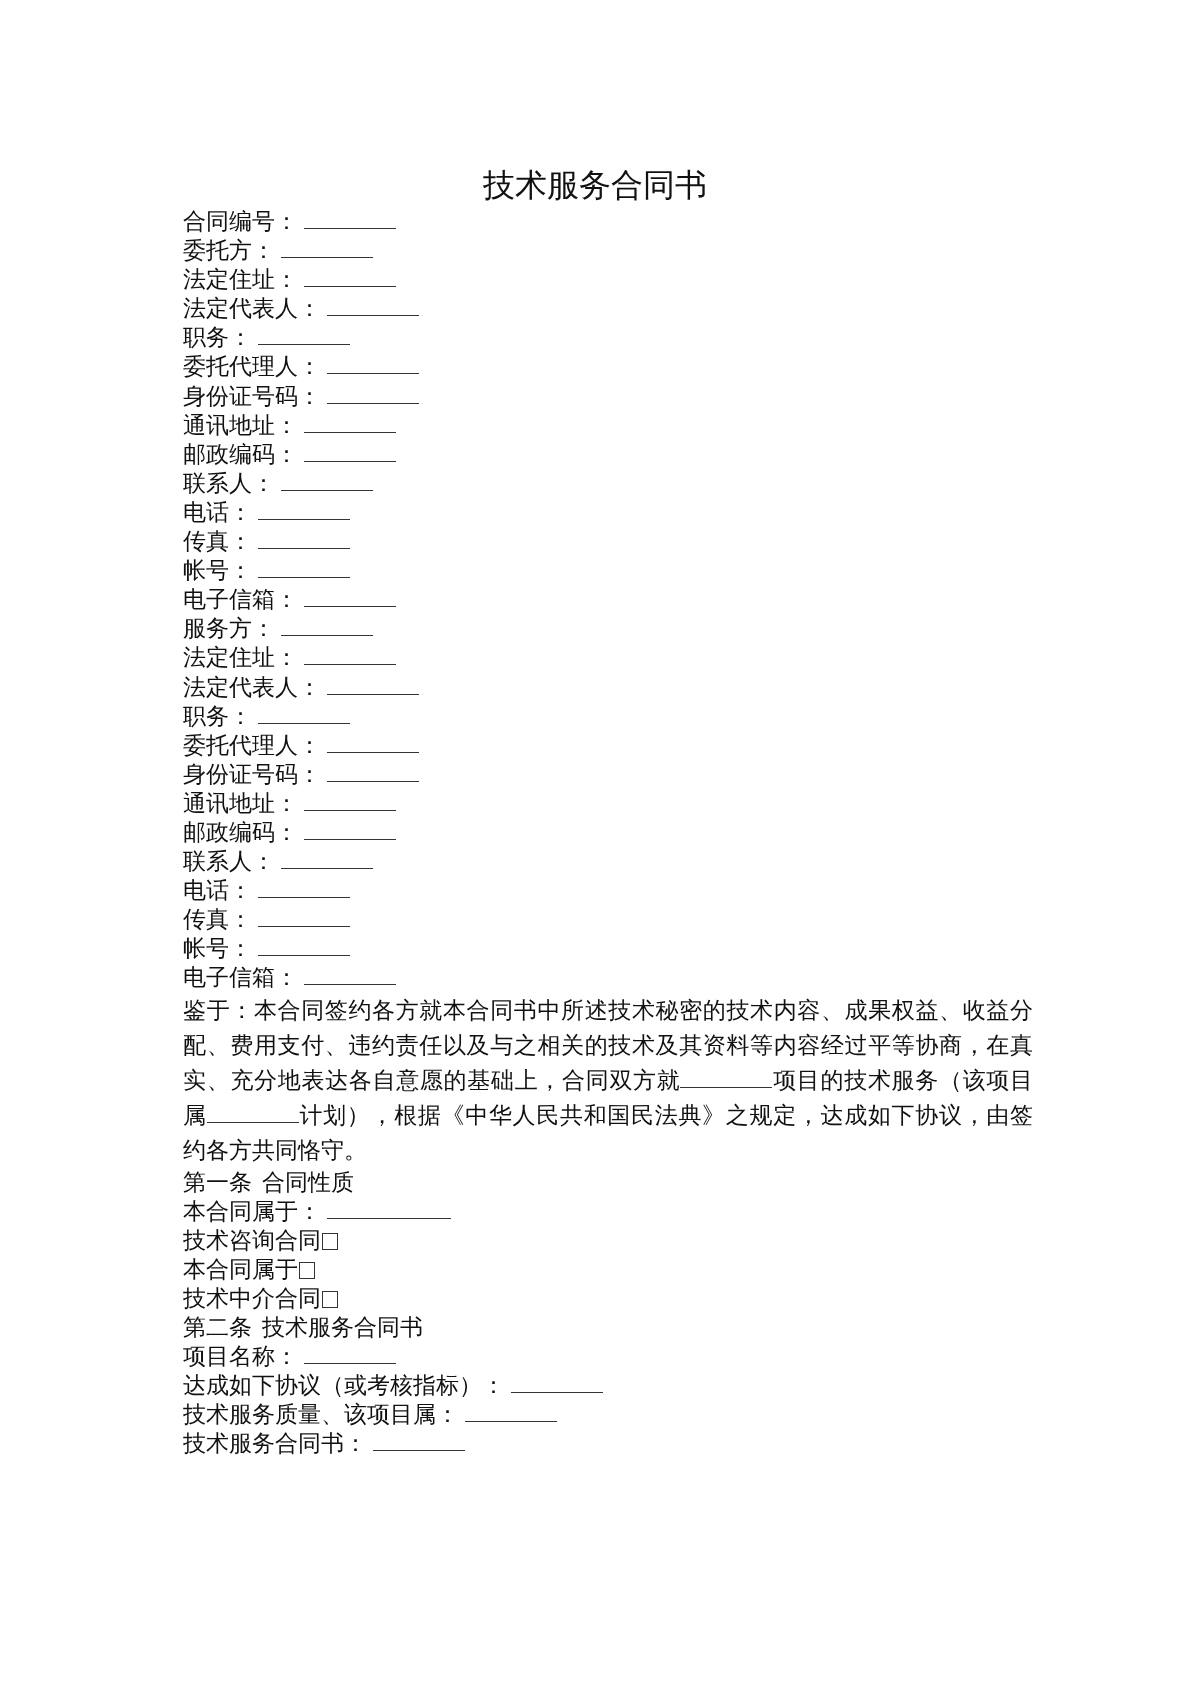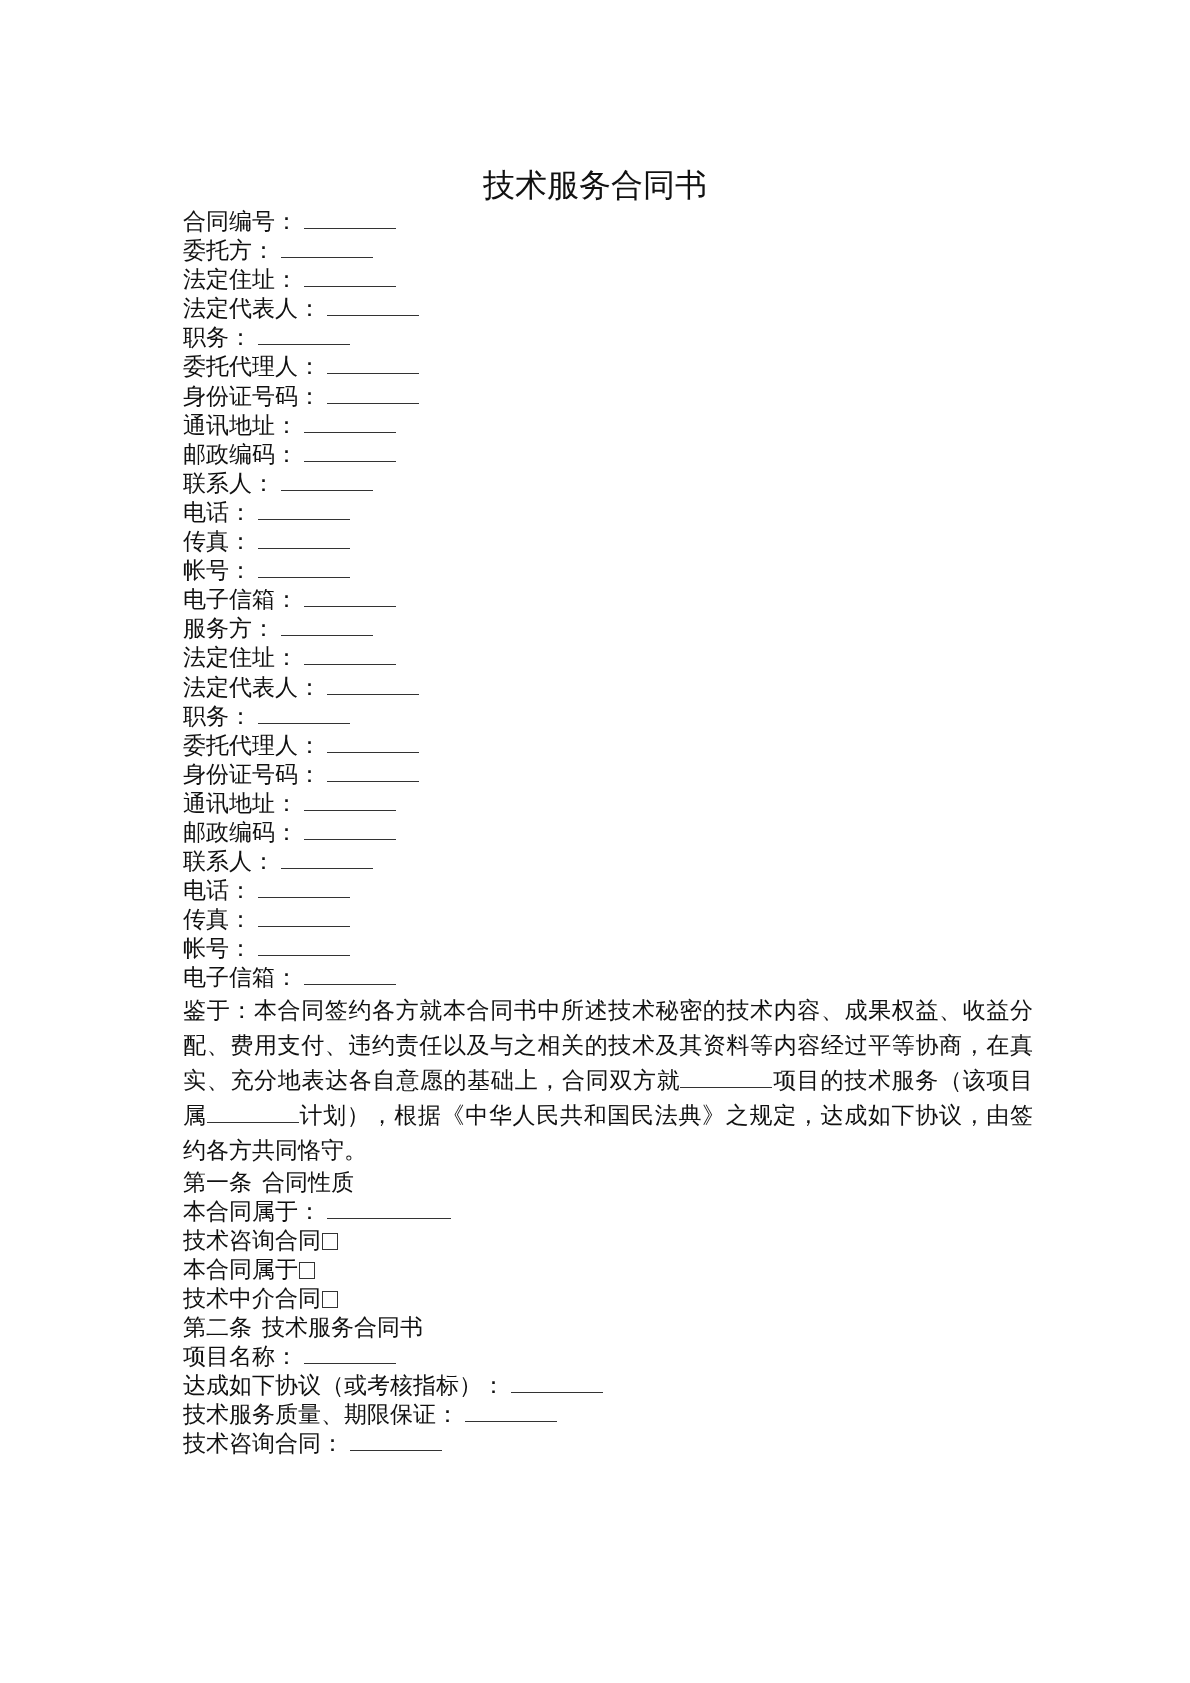--- a/index.html
+++ b/index.html
@@ -82,7 +82,7 @@
     <span>达成如下协议（或考核指标）：</span><span class="blank w9"></span>
   </div>
   <div class="line">
-    <span>技术服务质量、期限保证：</span><span class="blank w9"></span>
+    <span>技术服务质量、该项目属：</span><span class="blank w9"></span>
   </div>
   <div class="line">
     <span>技术咨询合同：</span><span class="blank w9"></span>

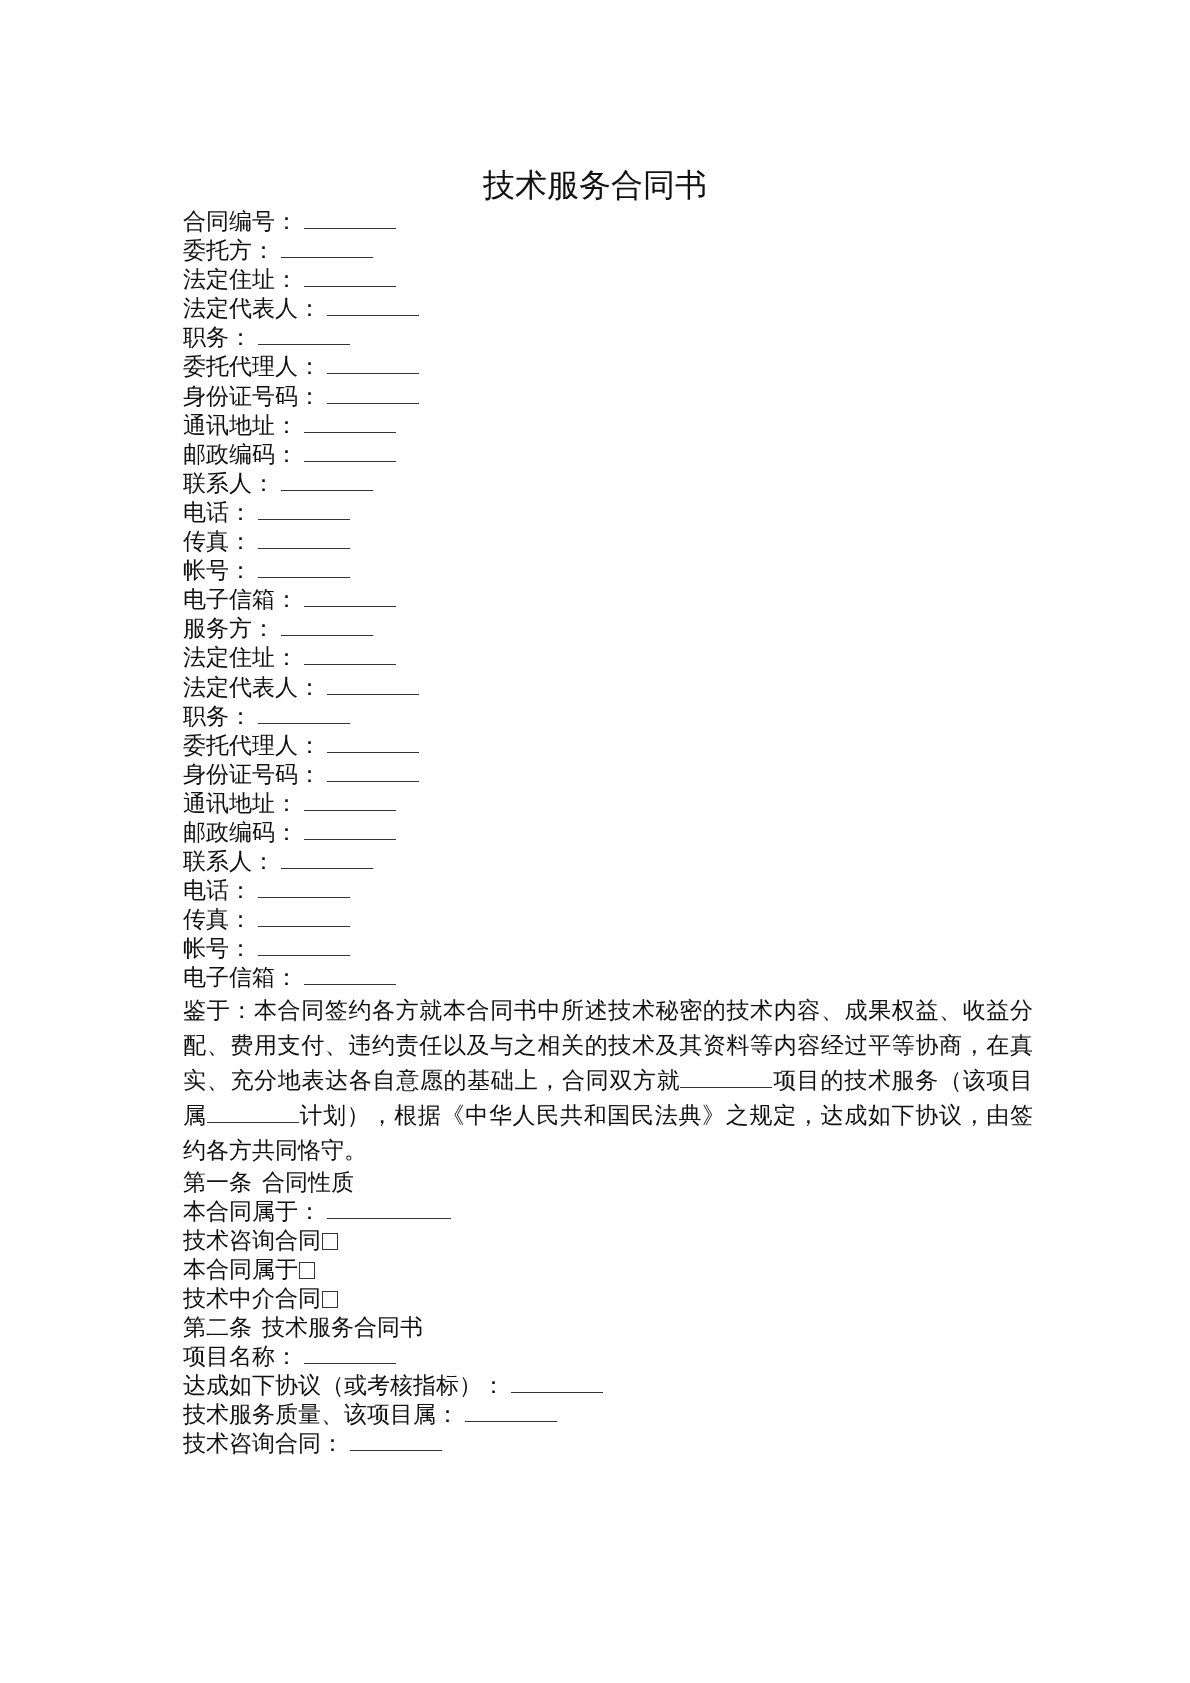--- a/index.html
+++ b/index.html
@@ -85,7 +85,7 @@
     <span>技术服务质量、该项目属：</span><span class="blank w9"></span>
   </div>
   <div class="line">
-    <span>技术咨询合同：</span><span class="blank w9"></span>
+    <span>技术服务合同书：</span><span class="blank w9"></span>
   </div>
 </div>
 

